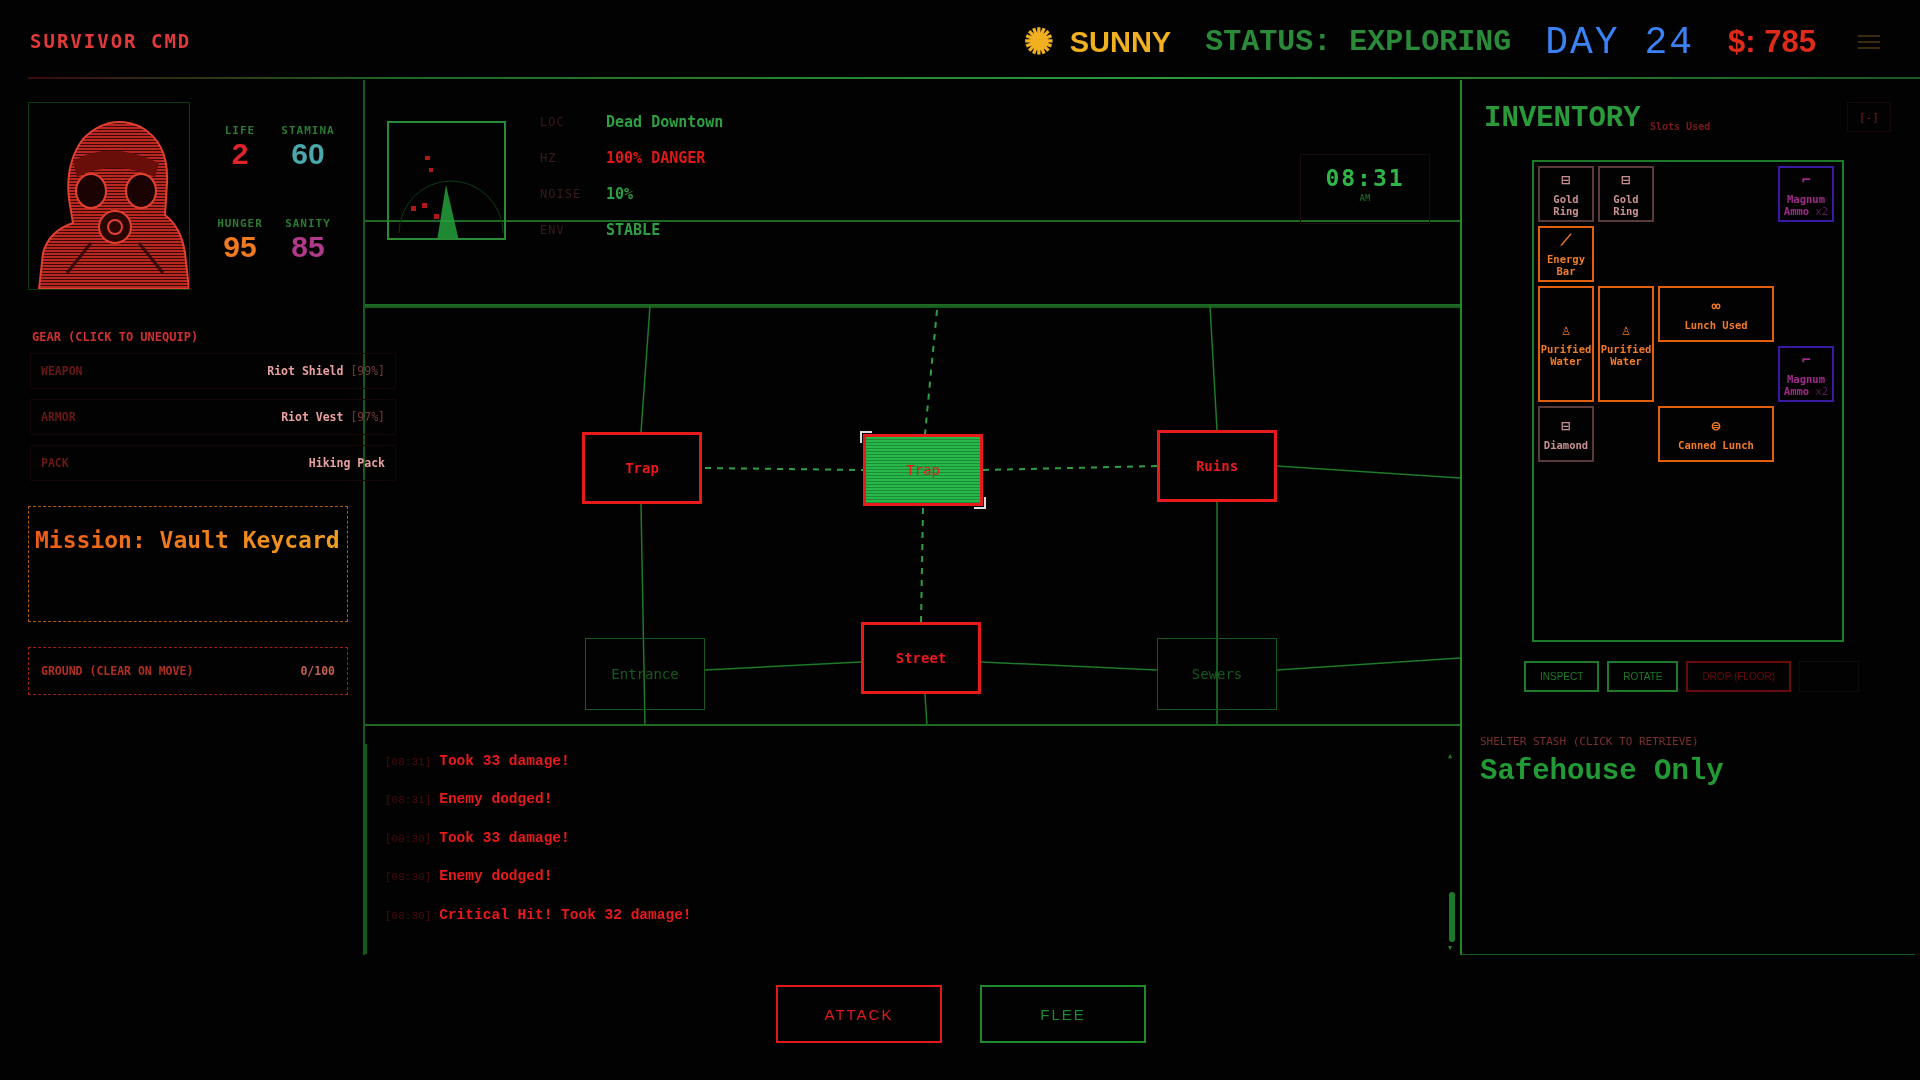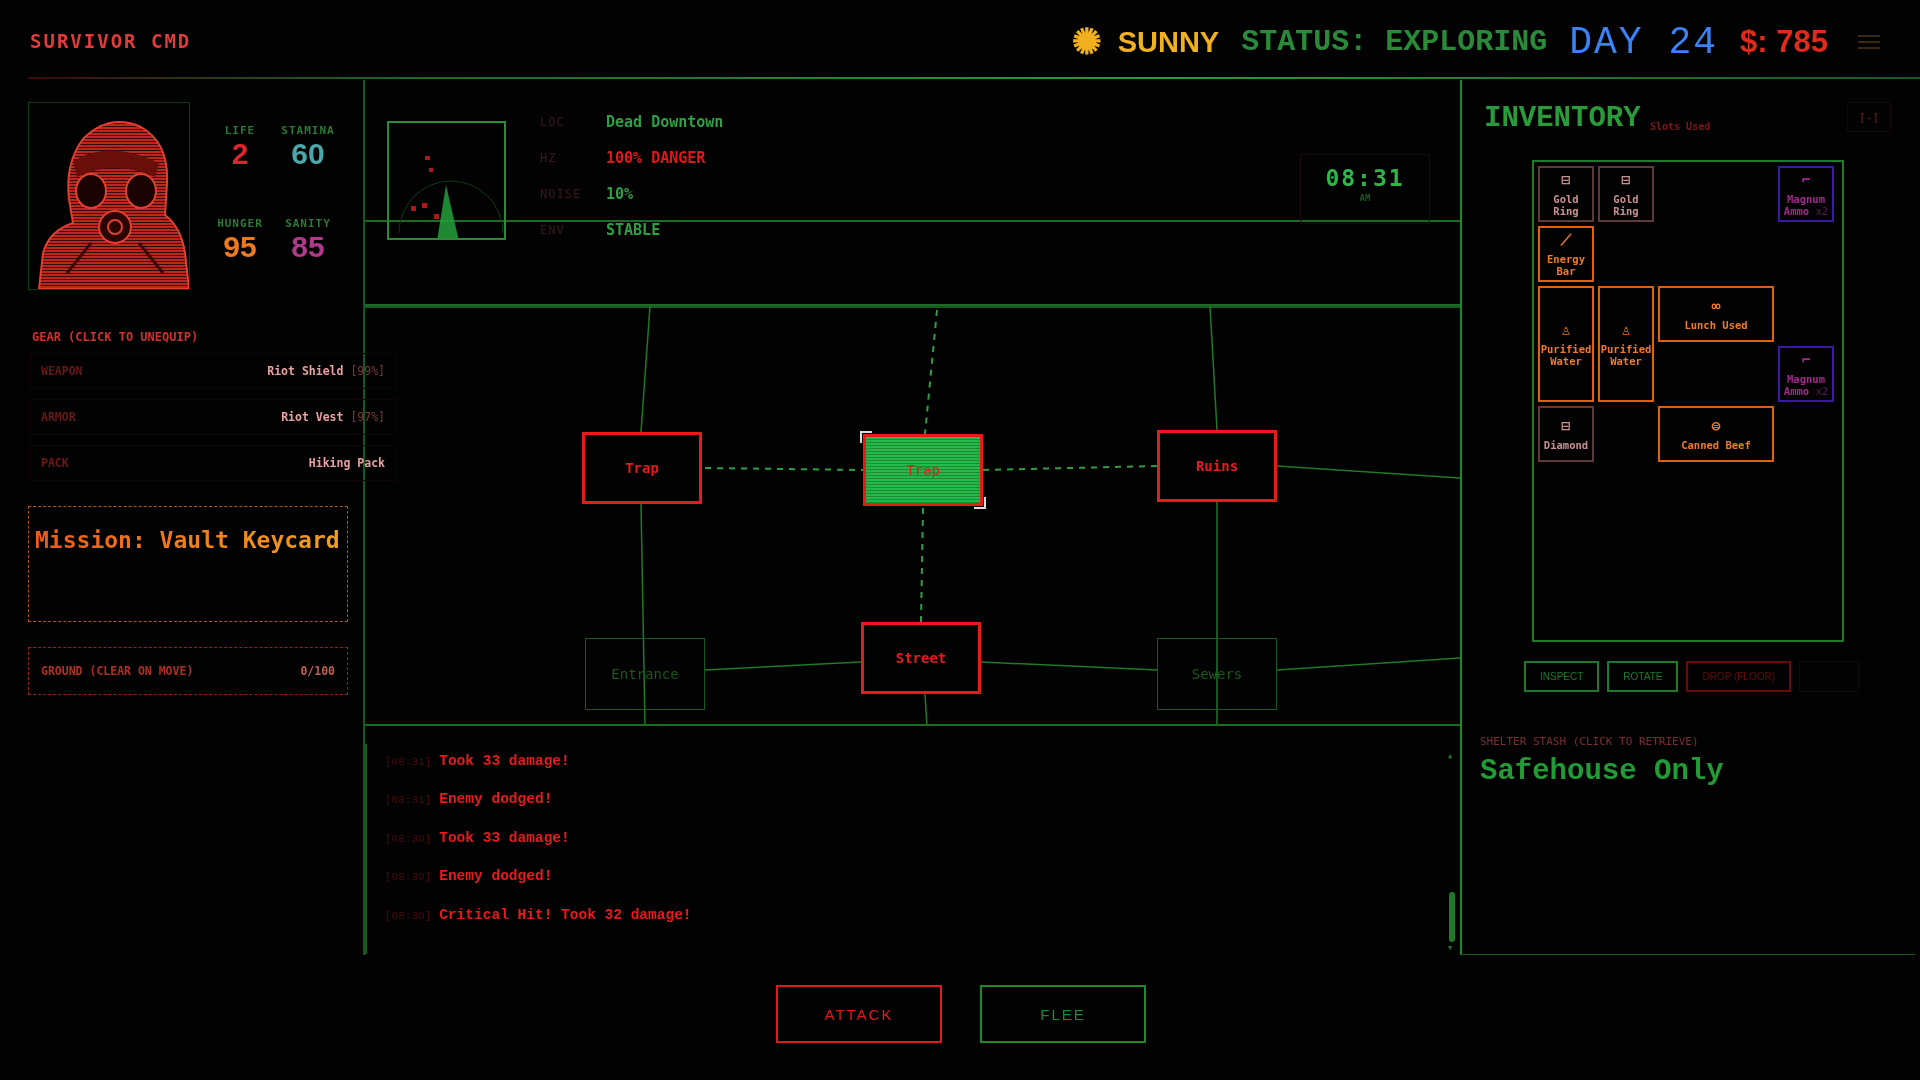--- a/index.html
+++ b/index.html
@@ -11,7 +11,7 @@
   
   #header { left: 0; top: 0; width: 1920px; height: 80px; }
   #app-title { left: 30px; top: 30px; font-size: 19px; font-weight: bold; color: #e03a3a; letter-spacing: 2px; }
-  #hdr-right { right: 40px; top: 22px; display: flex; align-items: center; gap: 22px; height: 40px; }
+  #hdr-right { right: 40px; top: 22px; display: flex; align-items: center; gap: 34px; height: 40px; }
   .hdr-weather { display: flex; align-items: center; gap: 14px; color: #f0b020; font-weight: bold; font-size: 29px; font-family: "Liberation Sans", sans-serif; letter-spacing: 0px; }
   .sun-icon { width: 32px; height: 32px; position: relative; }
   .sun-icon::before { content: ""; position: absolute; left: 8px; top: 8px; width: 16px; height: 16px; background: #f0b020; border-radius: 50%; }

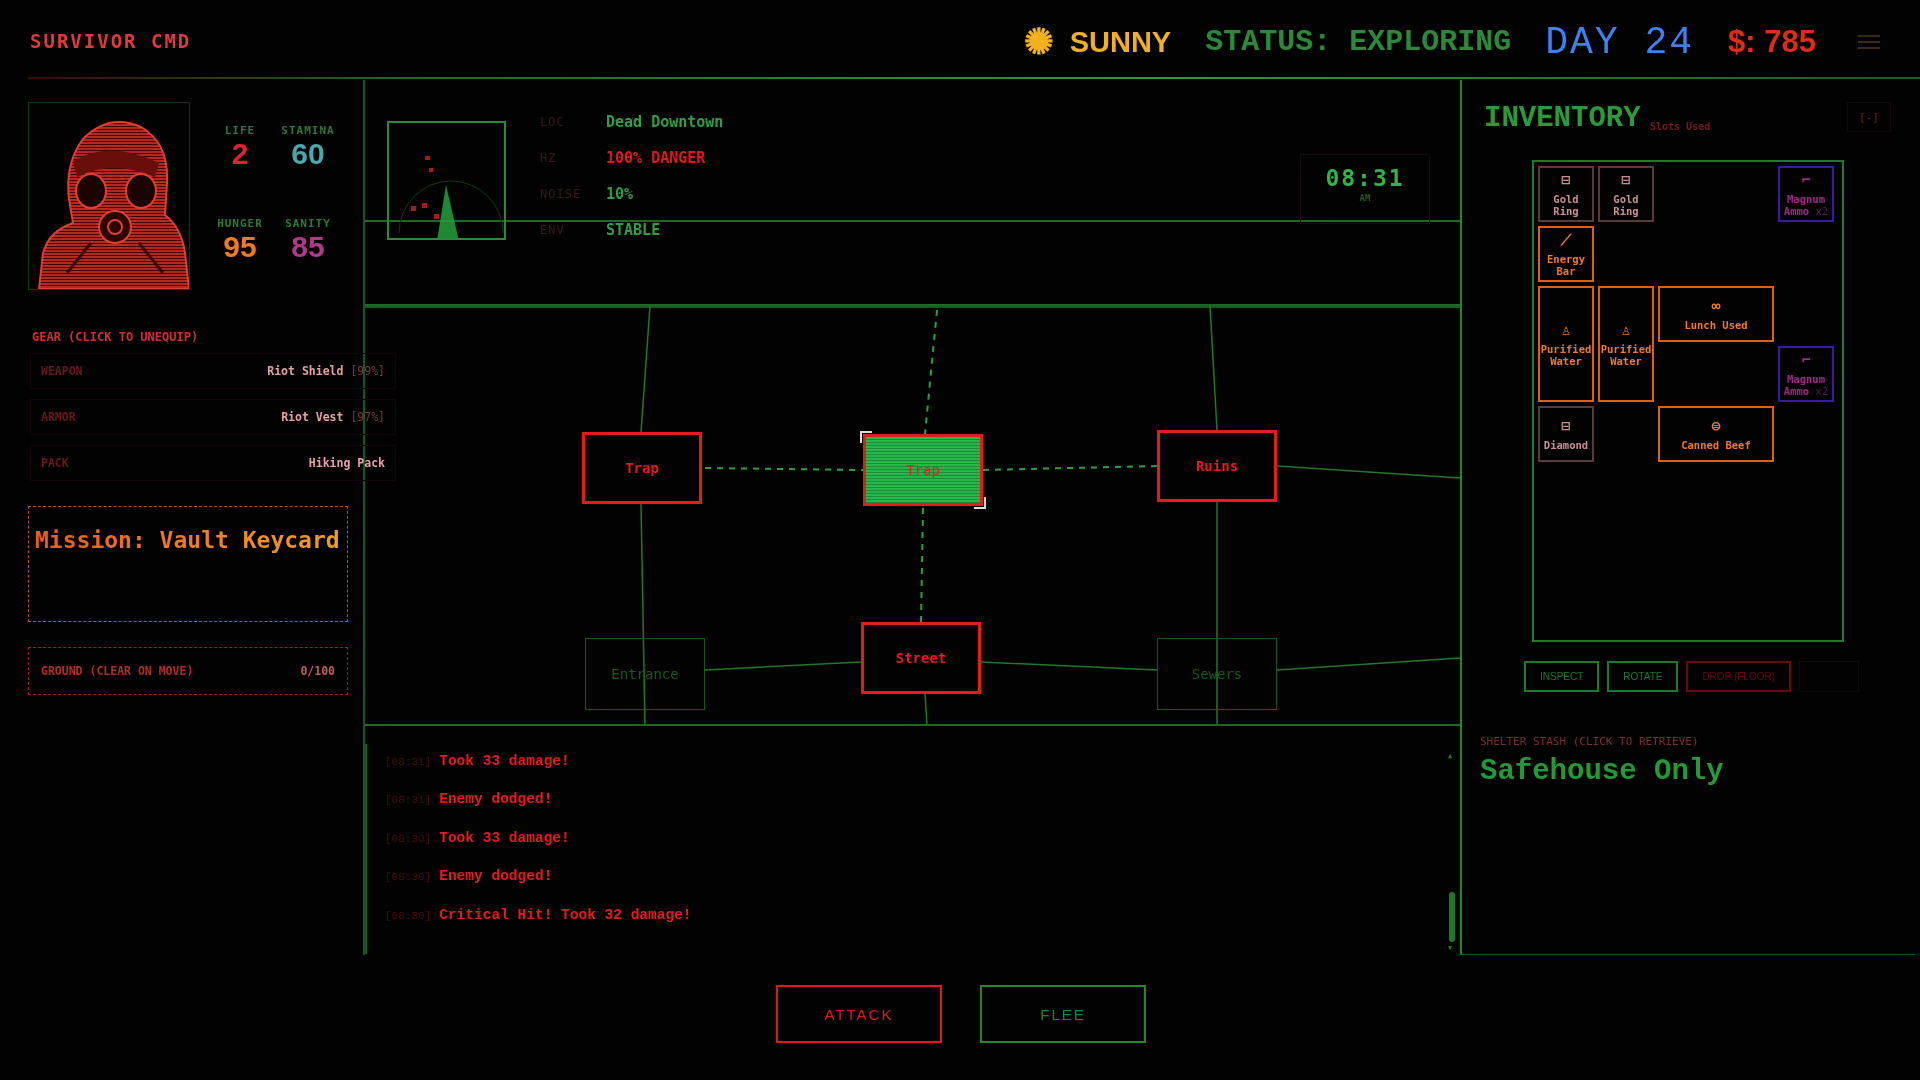--- a/index.html
+++ b/index.html
@@ -310,7 +310,7 @@
     </div>
     <div class="item orange" style="left:124px;top:244px;width:116px;height:56px">
       <span class="ico">⊜</span>
-      <span>Canned Beef</span>
+      <span>Canned Lunch</span>
     </div>
   </div>
 

